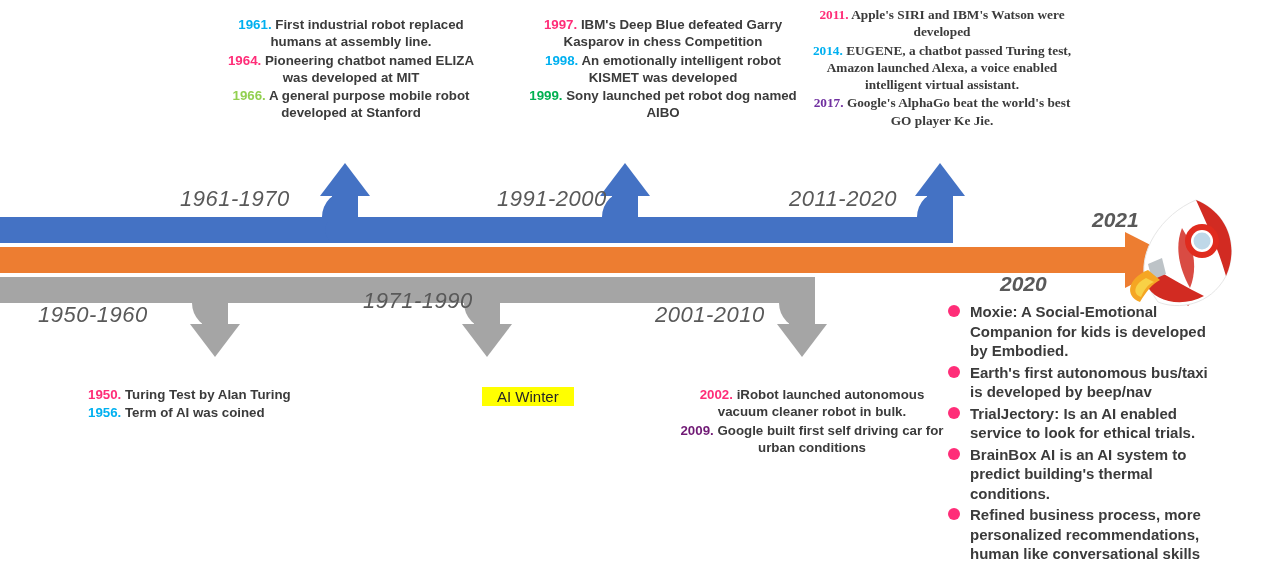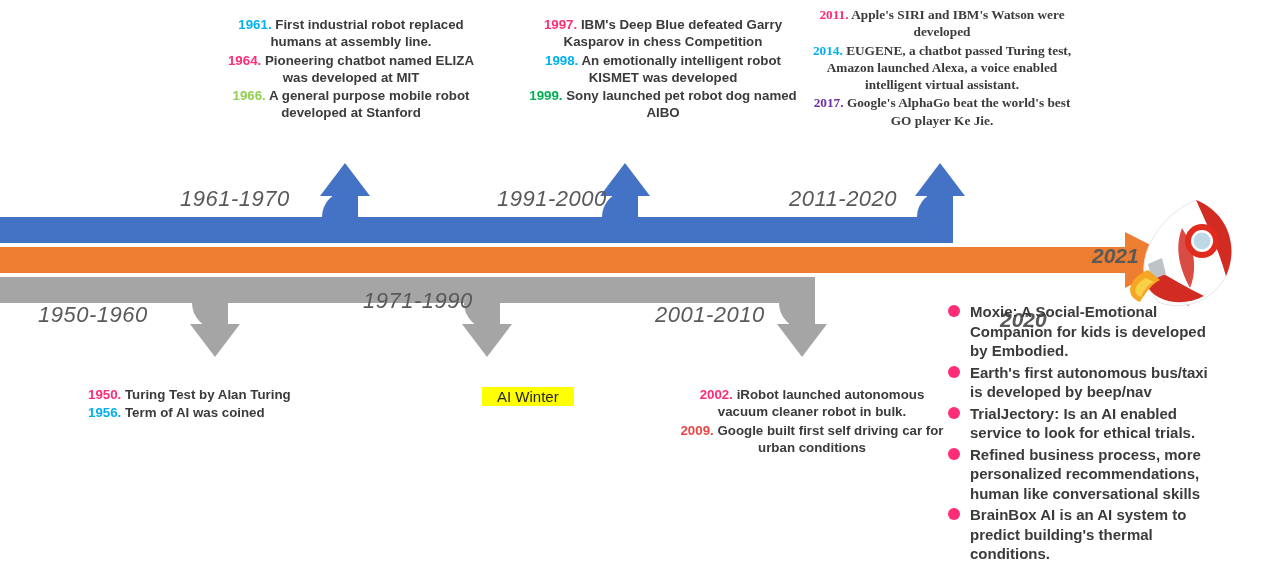--- a/index.html
+++ b/index.html
@@ -29,7 +29,6 @@
     font-style:italic;
     color:#595959;
     white-space:nowrap;
-    margin-top:36px;
   }
 
   

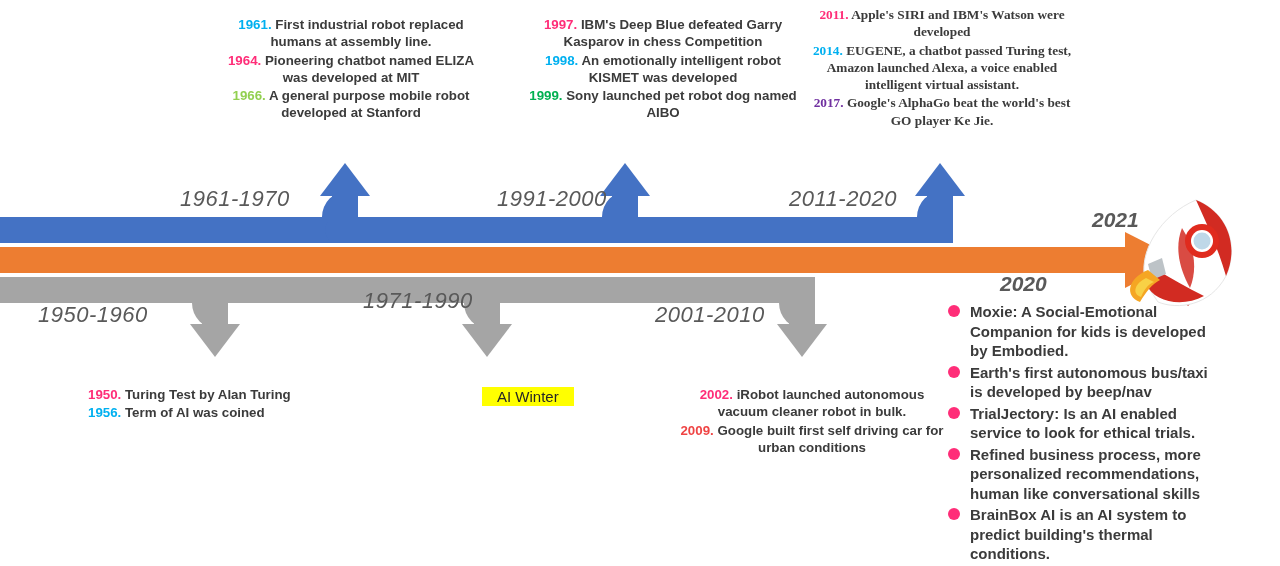--- a/index.html
+++ b/index.html
@@ -224,7 +224,7 @@
       <span class="txt">iRobot launched autonomous vacuum cleaner robot in bulk.</span>
     </div>
     <div class="fact">
-      <span class="yr" style="color: #ef4444;">2009.</span>
+      <span class="yr" style="color: #701a75;">2009.</span>
       <span class="txt">Google built first self driving car for urban conditions</span>
     </div>
   </div>

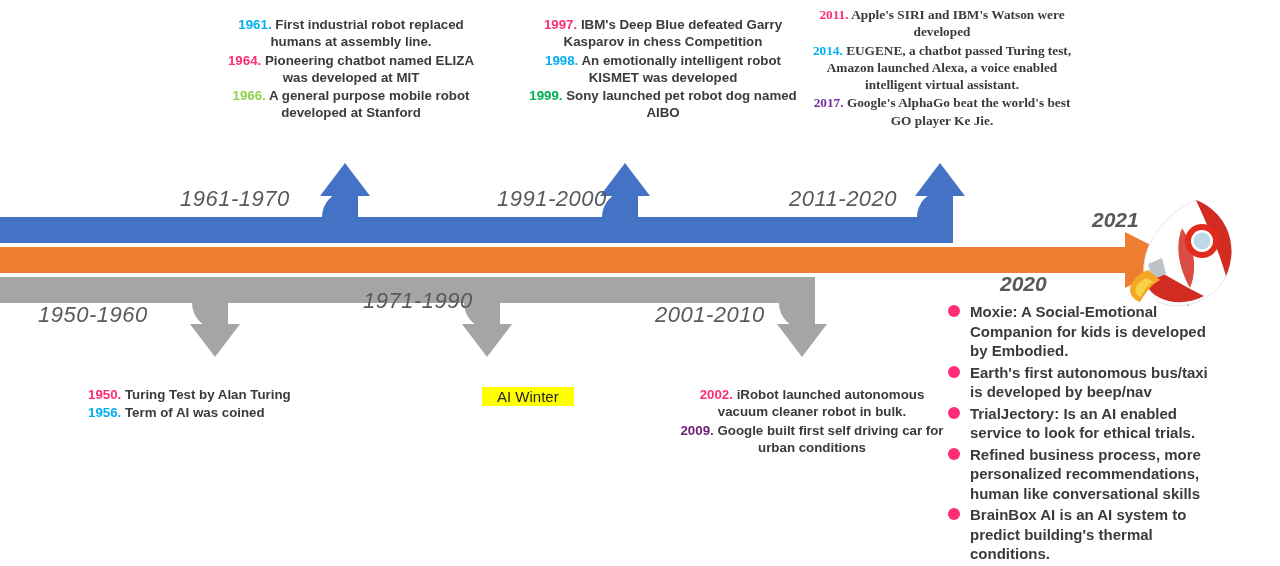--- a/index.html
+++ b/index.html
@@ -233,8 +233,8 @@
     <div class="bul"><span class="dot"></span><span>Moxie: A Social-Emotional Companion for kids is developed by Embodied.</span></div>
     <div class="bul"><span class="dot"></span><span>Earth's first autonomous bus/taxi is developed by beep/nav</span></div>
     <div class="bul"><span class="dot"></span><span>TrialJectory: Is an AI enabled service to look for ethical trials.</span></div>
+    <div class="bul"><span class="dot"></span><span>BrainBox AI is an AI system to predict building's thermal conditions.</span></div>
     <div class="bul"><span class="dot"></span><span>Refined business process, more personalized recommendations, human like conversational skills</span></div>
-    <div class="bul"><span class="dot"></span><span>BrainBox AI is an AI system to predict building's thermal conditions.</span></div>
   </div>
 
 </div>

